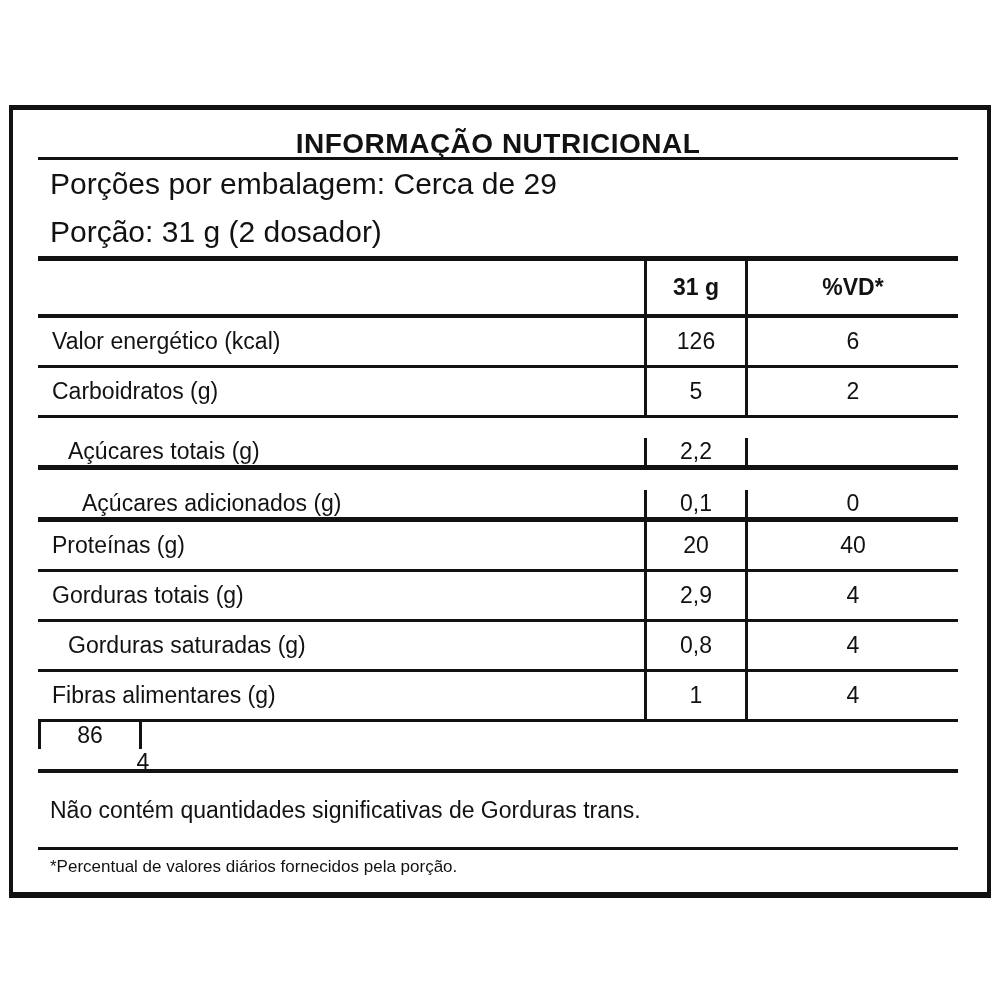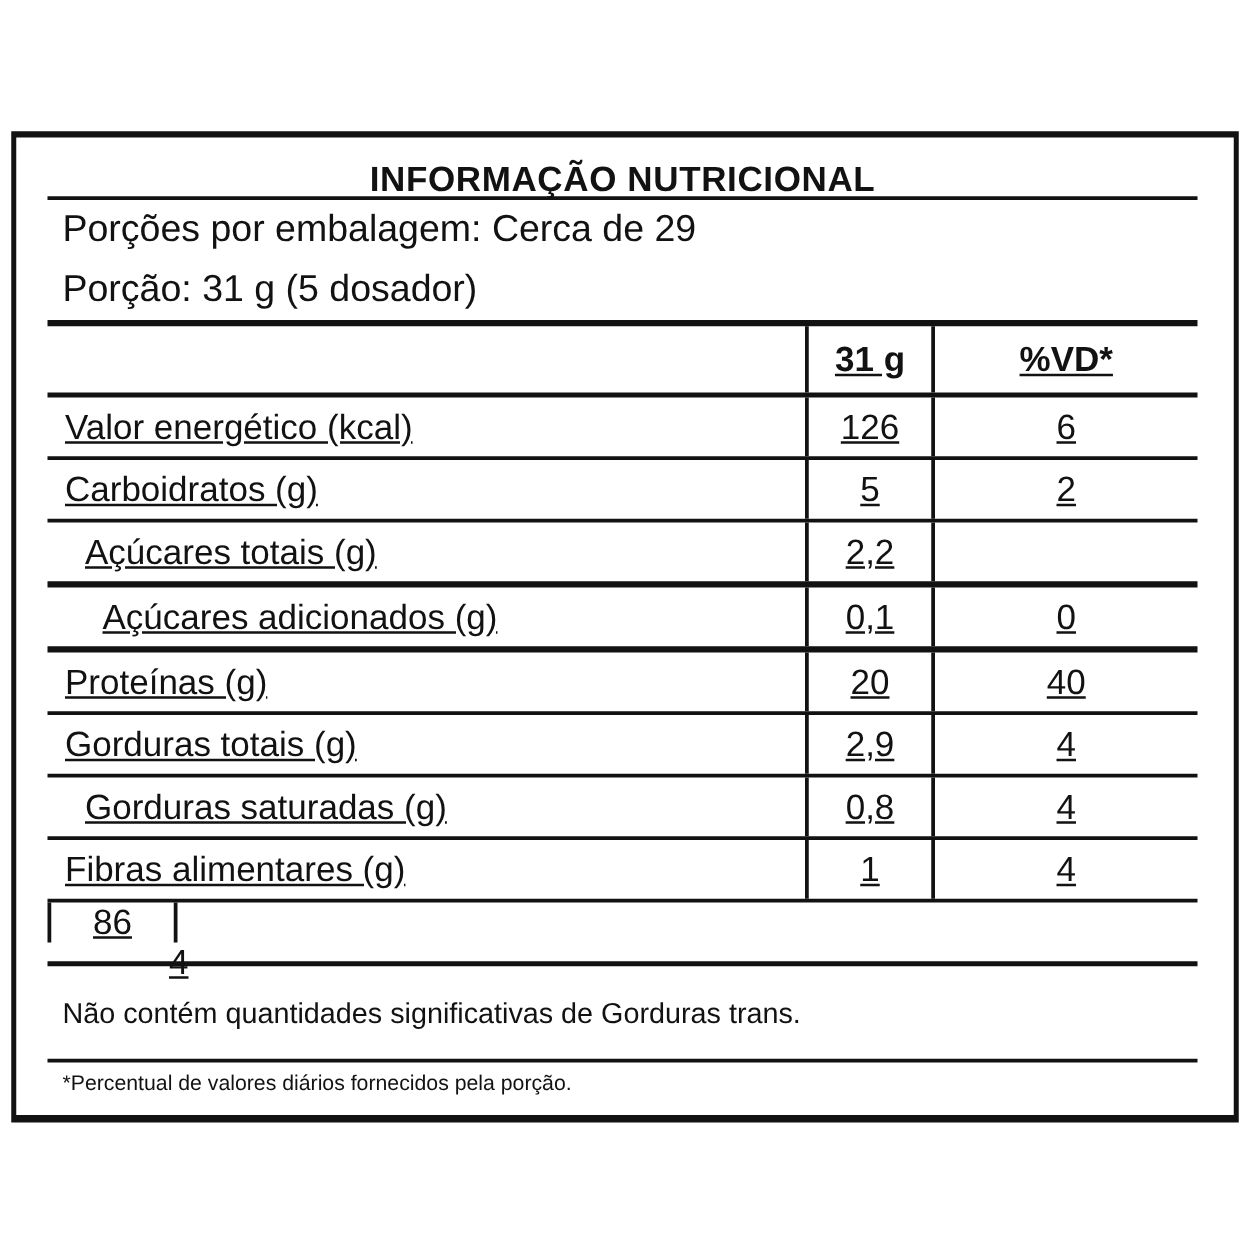--- a/index.html
+++ b/index.html
@@ -124,7 +124,7 @@
     <div class="rule"></div>
 
     <div class="info-line">Porções por embalagem: Cerca de 29</div>
-    <div class="info-line">Porção: 31 g (5 dosador)</div>
+    <div class="info-line">Porção: 31 g (2 dosador)</div>
 
     <div class="grid">
 

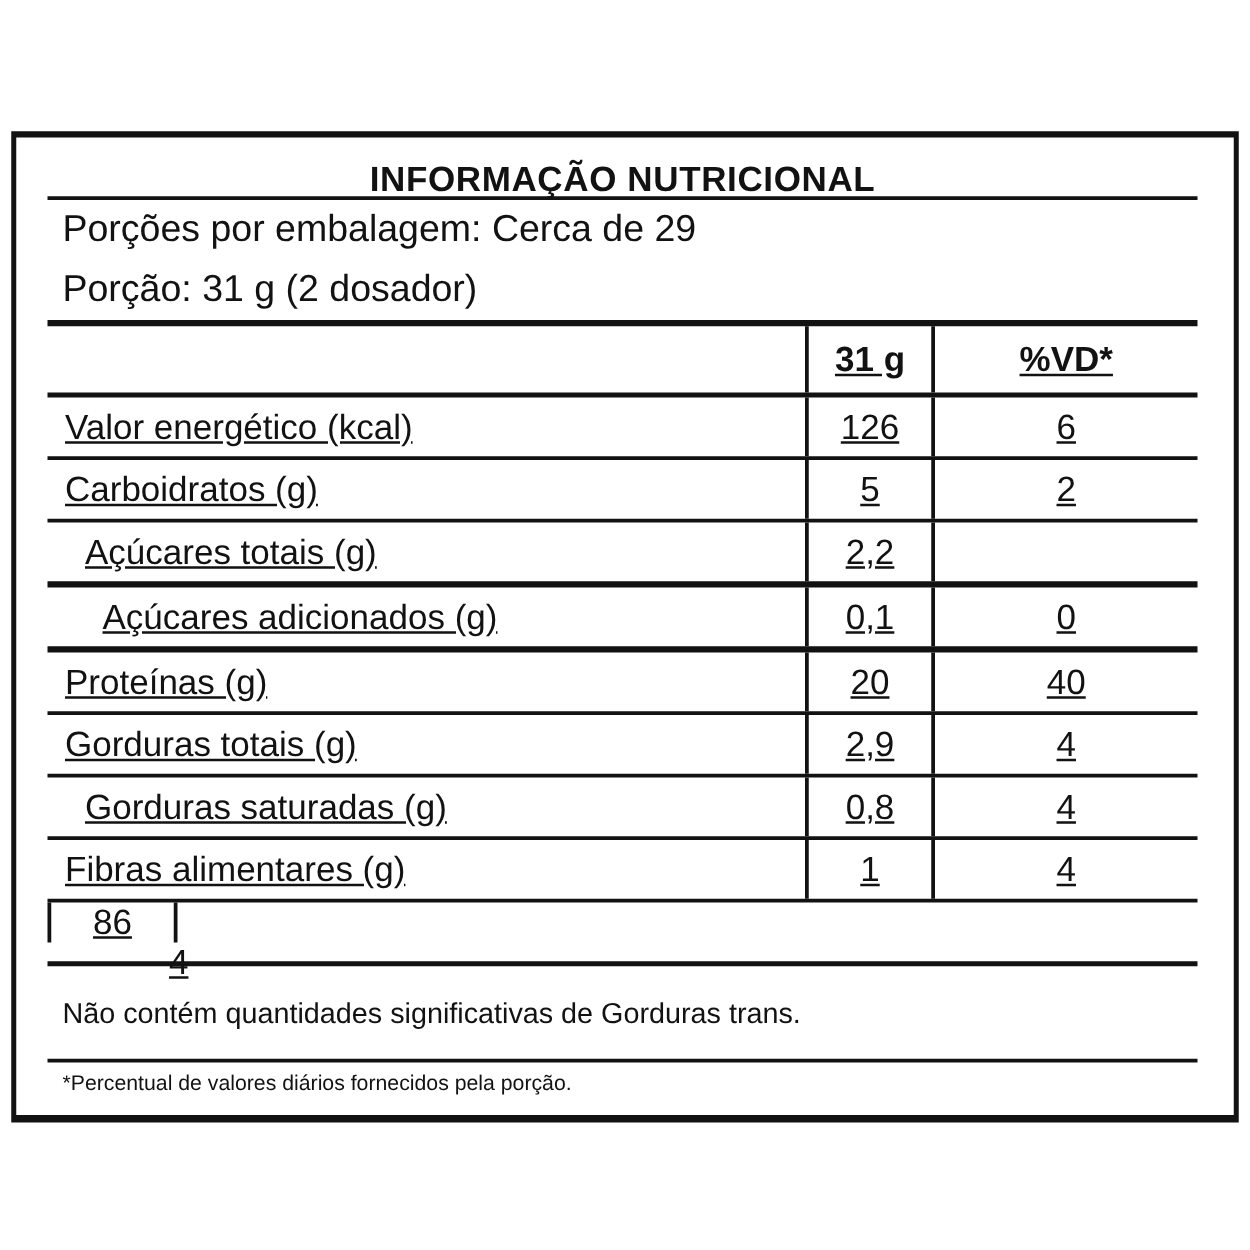--- a/index.html
+++ b/index.html
@@ -76,9 +76,8 @@
   .cell {
     display: flex;
     align-items: center;
-    font-size: 28px;
+    font-size: 23px;
     overflow: hidden;
-    text-decoration: underline;
   }
   .cell.name { flex: 1; padding-left: 14px; }
   .cell.name.ind1 { padding-left: 30px; }

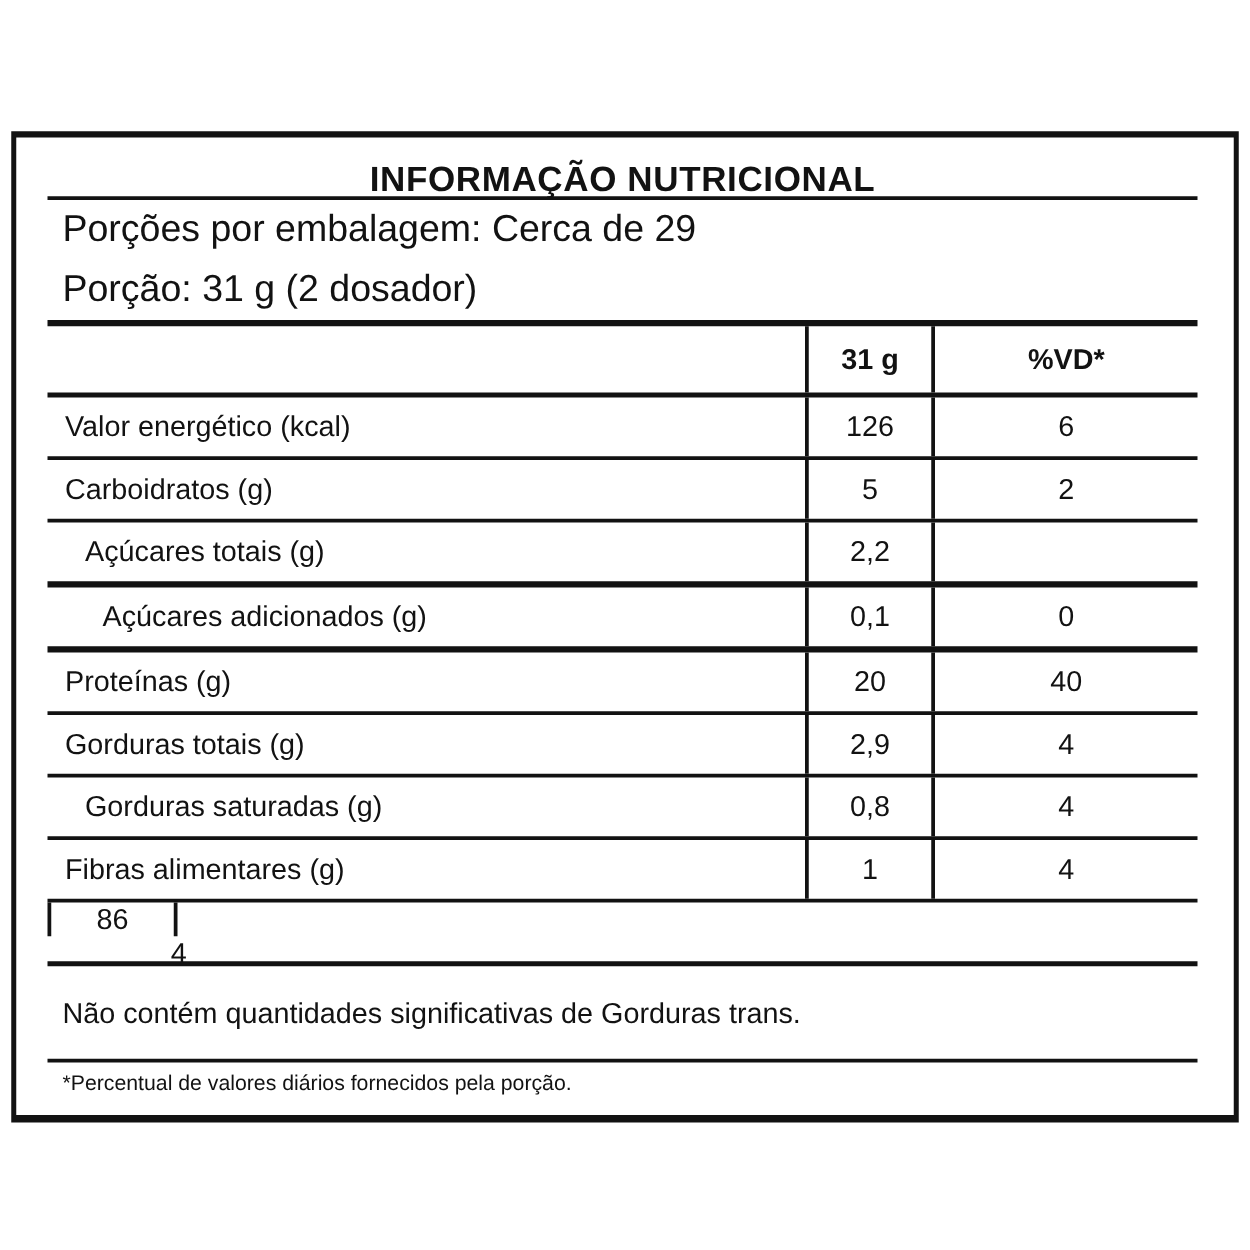--- a/index.html
+++ b/index.html
@@ -71,7 +71,7 @@
     border-bottom: 3px solid #121212;
   }
   .row.header { height: 57px; border-bottom-width: 4px; }
-  .row.thick  { height: 52px; border-bottom-width: 5px; }
+  .row.thick  { height: 52px; border-bottom-width: 5px; align-items: flex-end; }
   .row.last   { height: 51px; border-bottom-width: 4px; flex-direction: column; }
   .cell {
     display: flex;

